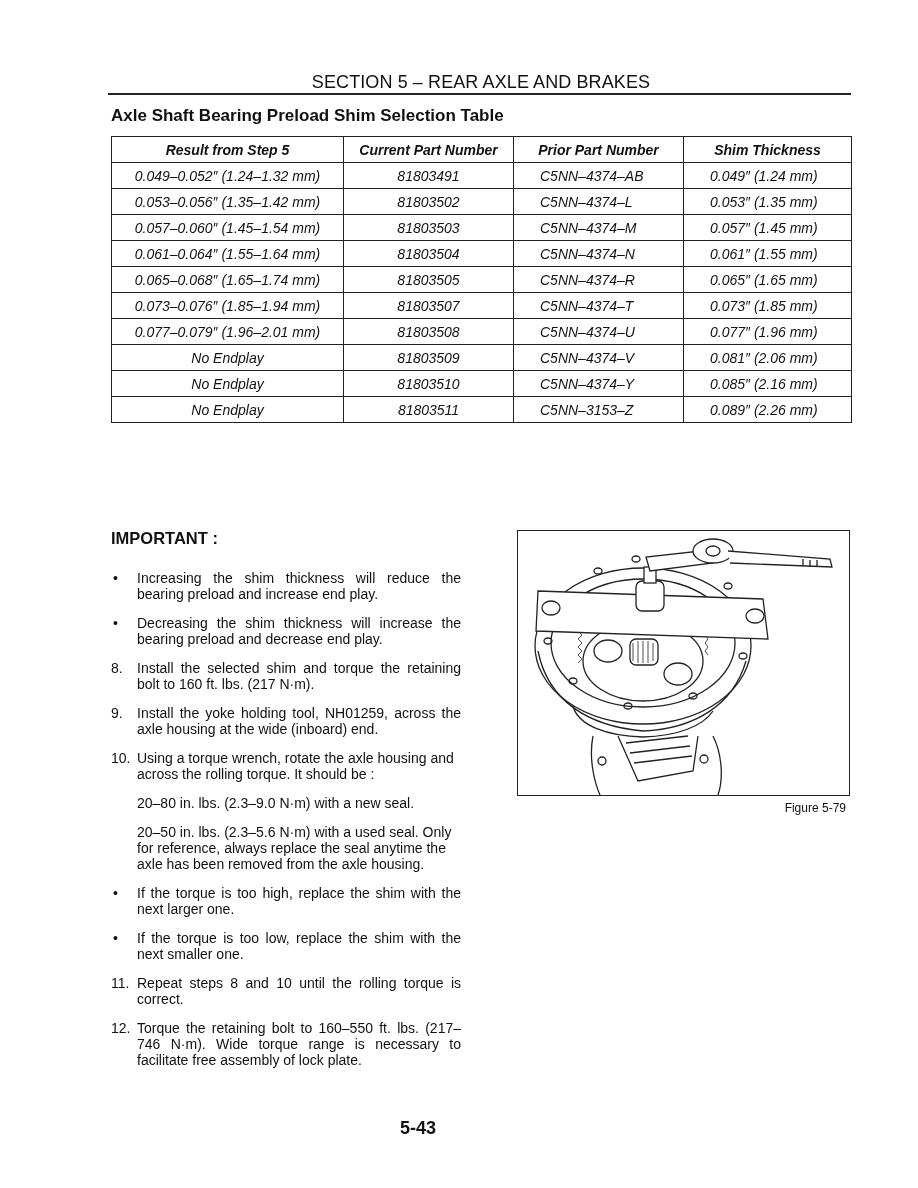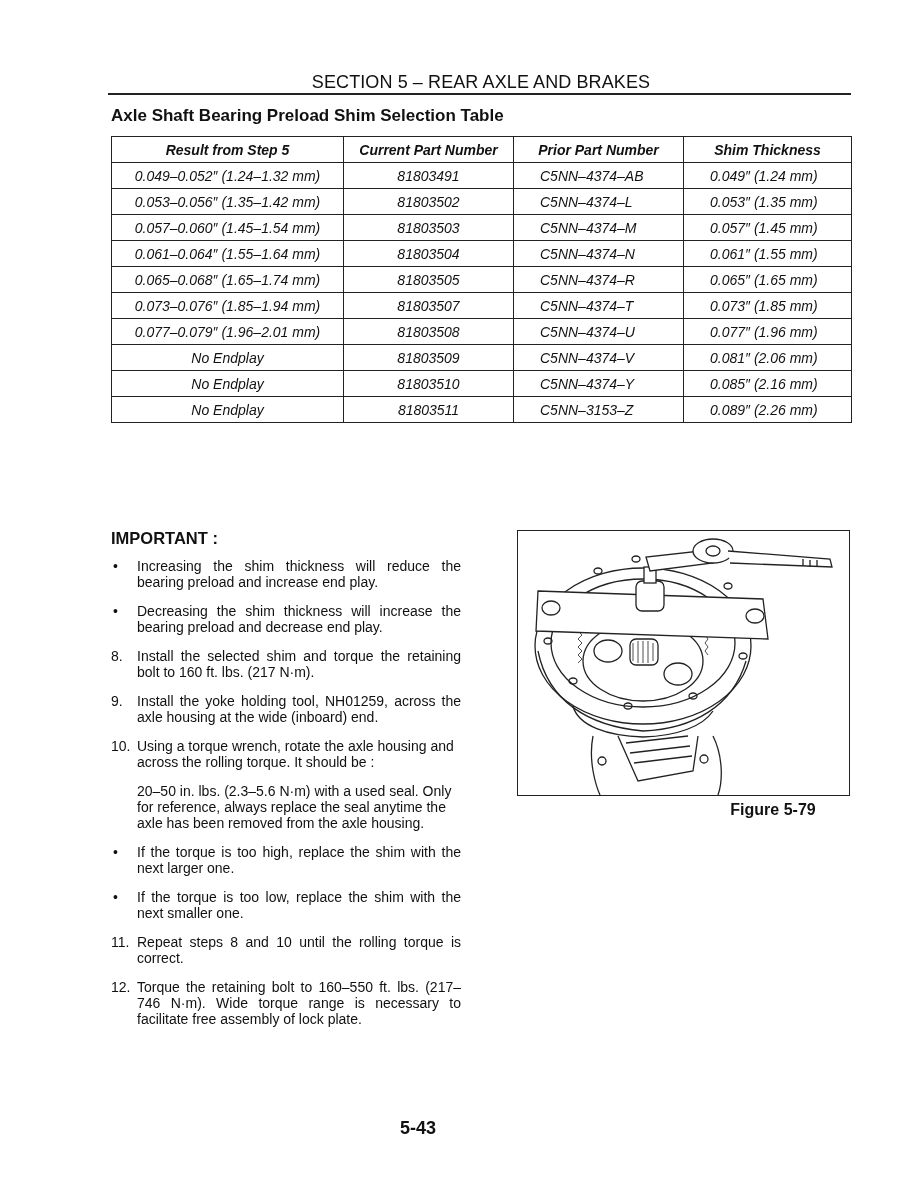--- a/index.html
+++ b/index.html
@@ -34,7 +34,7 @@
   col.c1 { width: 232px; } col.c2 { width: 170px; } col.c3 { width: 170px; } col.c4 { width: 168px; }
 
   .left-col { position: absolute; left: 111px; top: 530px; width: 350px; font-size: 14px; line-height: 16px; }
-  .important-title { font-size: 16.5px; font-weight: bold; margin-bottom: 12px; }
+  .important-title { font-size: 16.5px; font-weight: bold; margin-bottom: 24px; }
   .item { position: relative; padding-left: 26px; margin-bottom: 13px; text-align: justify; }
   .item .marker { position: absolute; left: 0; top: 0; }
   .item.bullet .marker { left: 2px; }

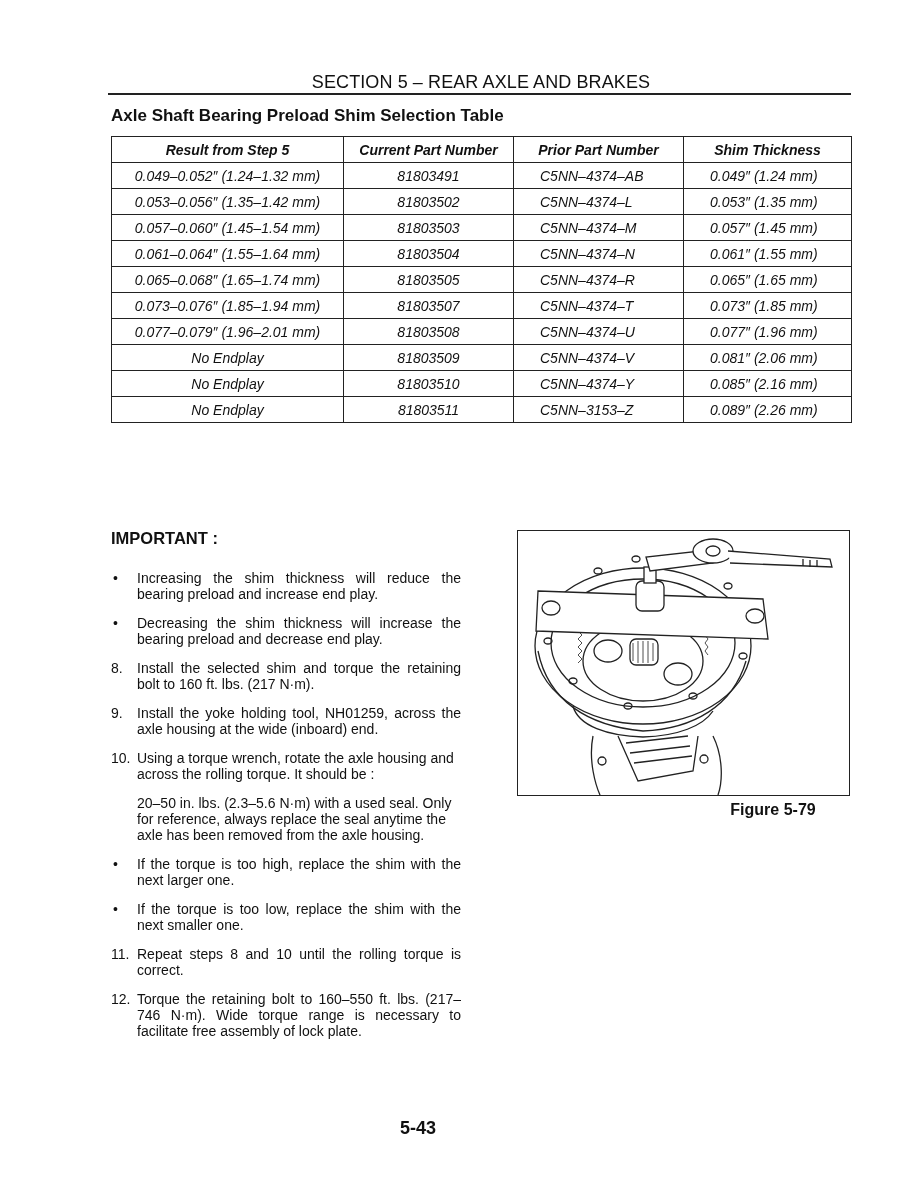--- a/index.html
+++ b/index.html
@@ -166,6 +166,7 @@
     <span>Using a torque wrench, rotate the axle housing and across the rolling torque.  It should be :</span>
   </div>
 
+  <div class="sub">20–80 in. lbs. (2.3–9.0 N·m) with a new seal.</div>
   <div class="sub">20–50 in. lbs. (2.3–5.6 N·m) with a used seal. Only for reference, always replace the seal anytime the axle has been removed from the axle housing.</div>
 
   <div class="item bullet">

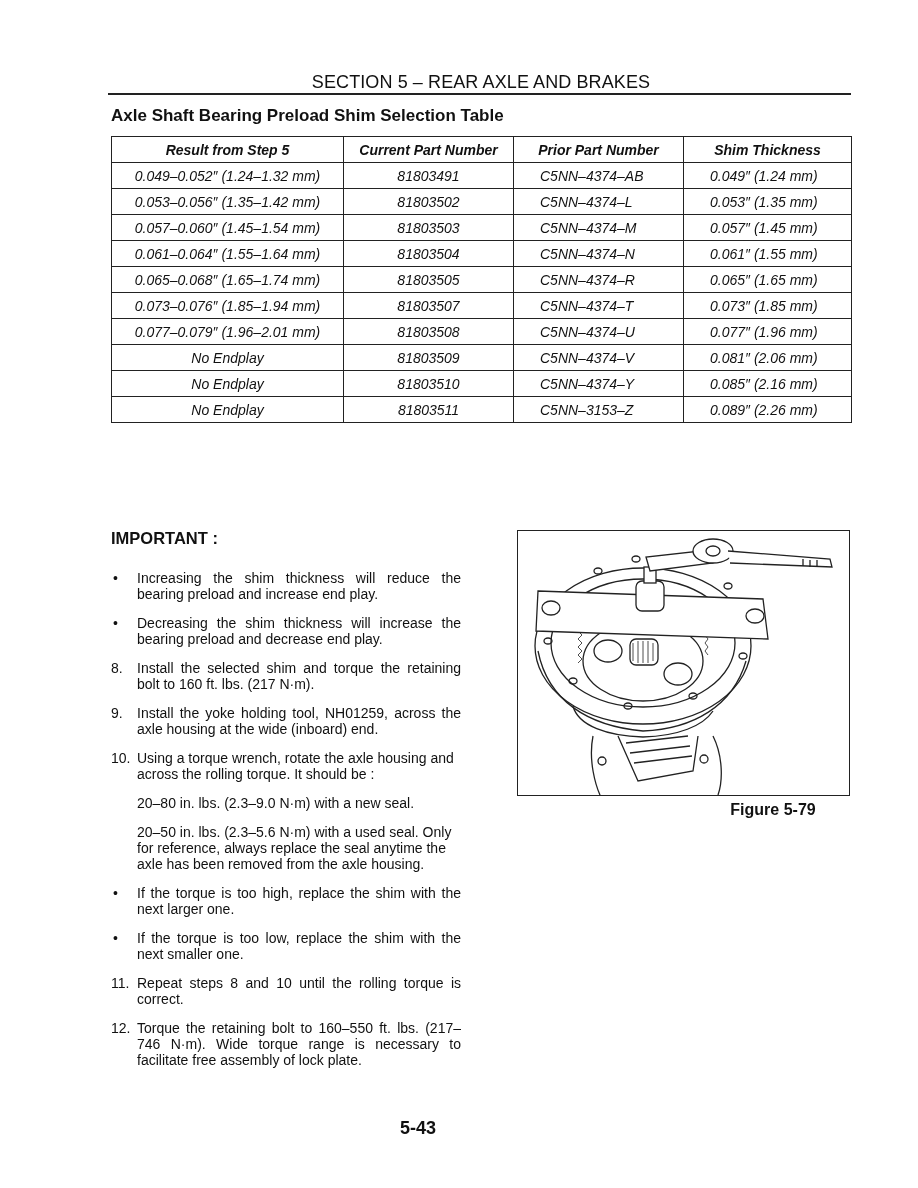--- a/index.html
+++ b/index.html
@@ -46,8 +46,8 @@
   }
   .figure-box svg { width: 100%; height: 100%; display: block; }
   .figure-caption {
-    position: absolute; left: 700px; top: 801px; width: 146px; text-align: center;
-    font-size: 16px; font-weight: bold;
+    position: absolute; left: 700px; top: 801px; width: 146px; text-align: right;
+    font-size: 12px; font-weight: normal;
   }
   .page-number {
     position: absolute; left: 400px; top: 1118px; width: 150px; text-align: left;

